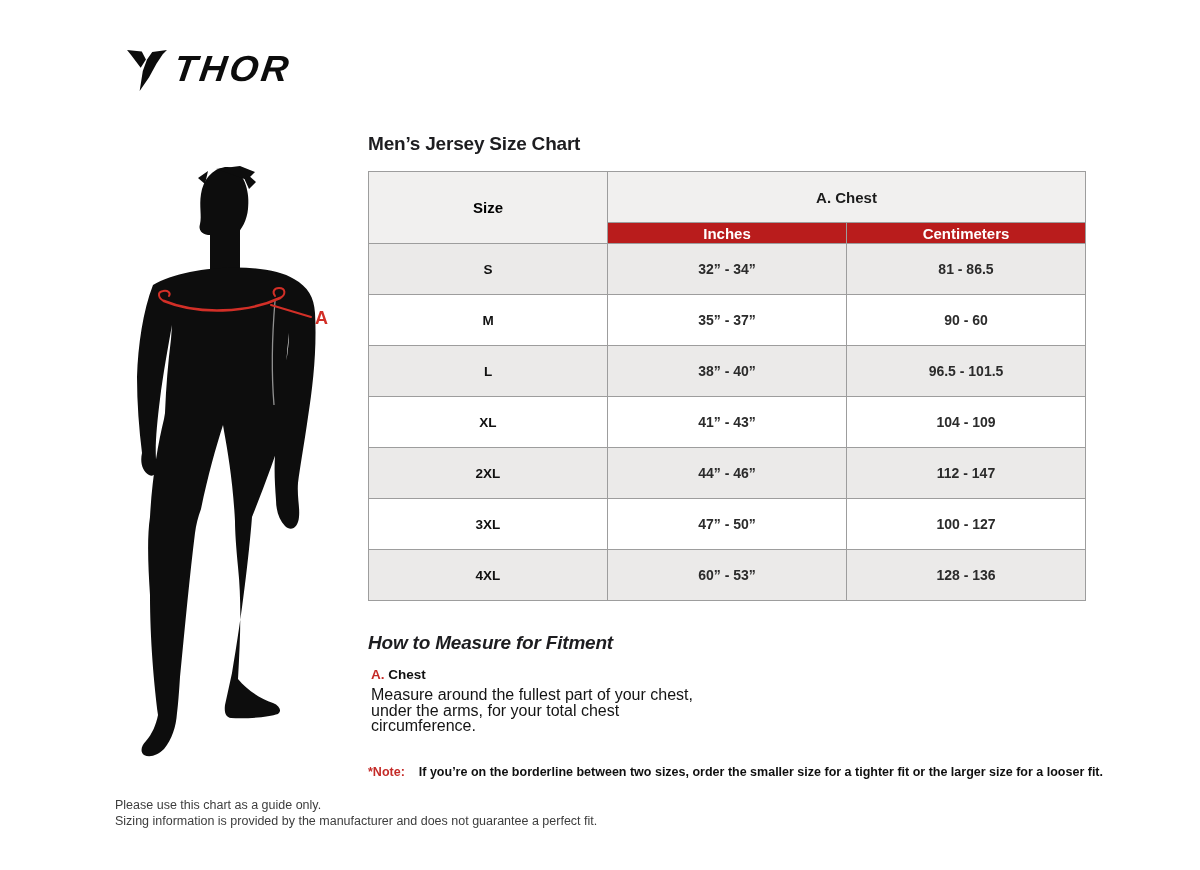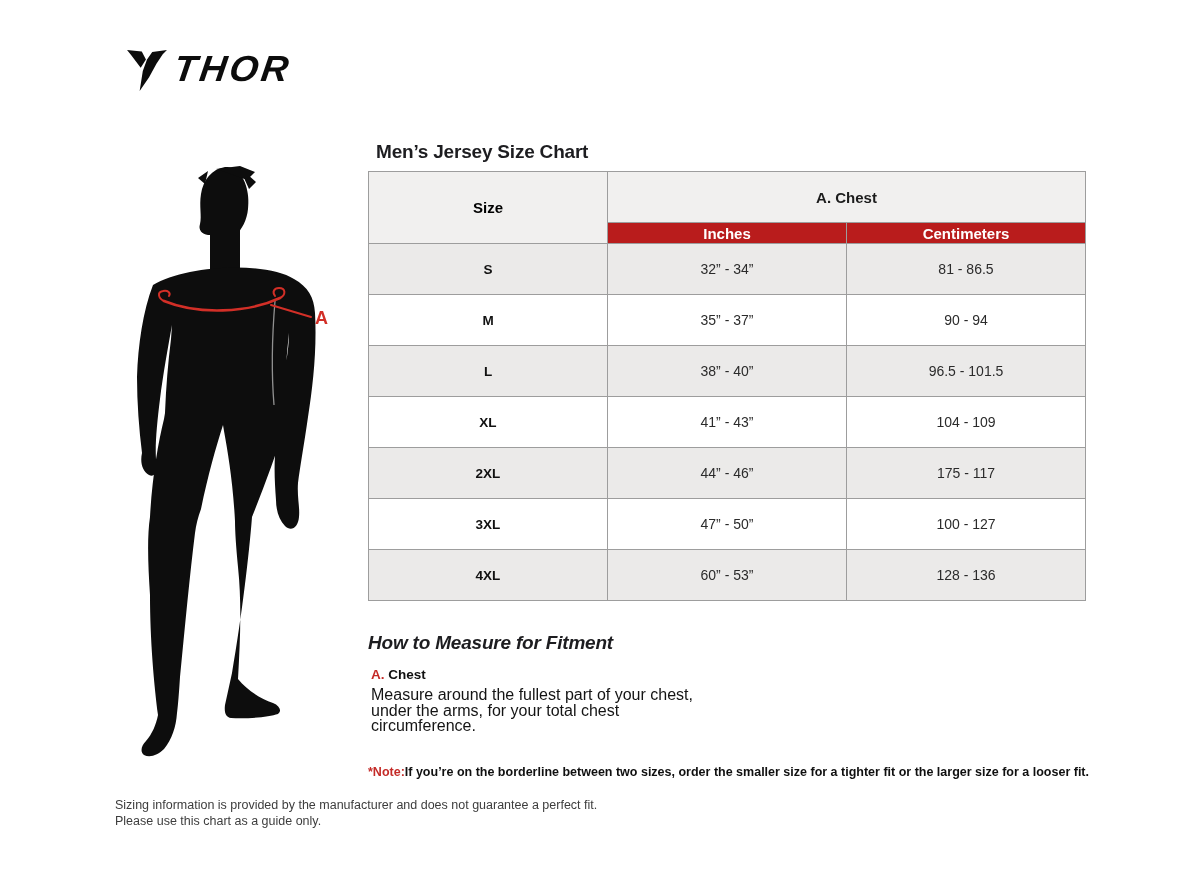--- a/index.html
+++ b/index.html
@@ -19,7 +19,7 @@
   .figure svg{display:block;}
   .fig-label{font-family:"Liberation Sans",sans-serif;font-size:18px;font-weight:bold;}
   
-  .chart-title{position:absolute;left:368px;top:133px;margin:8px;font-size:19px;font-weight:bold;letter-spacing:-0.2px;color:#1d1d20;}
+  .chart-title{position:absolute;left:368px;top:133px;margin:0;font-size:19px;font-weight:bold;letter-spacing:-0.2px;color:#1d1d20;}
   .measure-heading{position:absolute;left:368px;top:632px;margin:0;font-size:19px;font-weight:bold;letter-spacing:-0.2px;color:#1d1d20;font-style:italic;}
   
   .size-table{

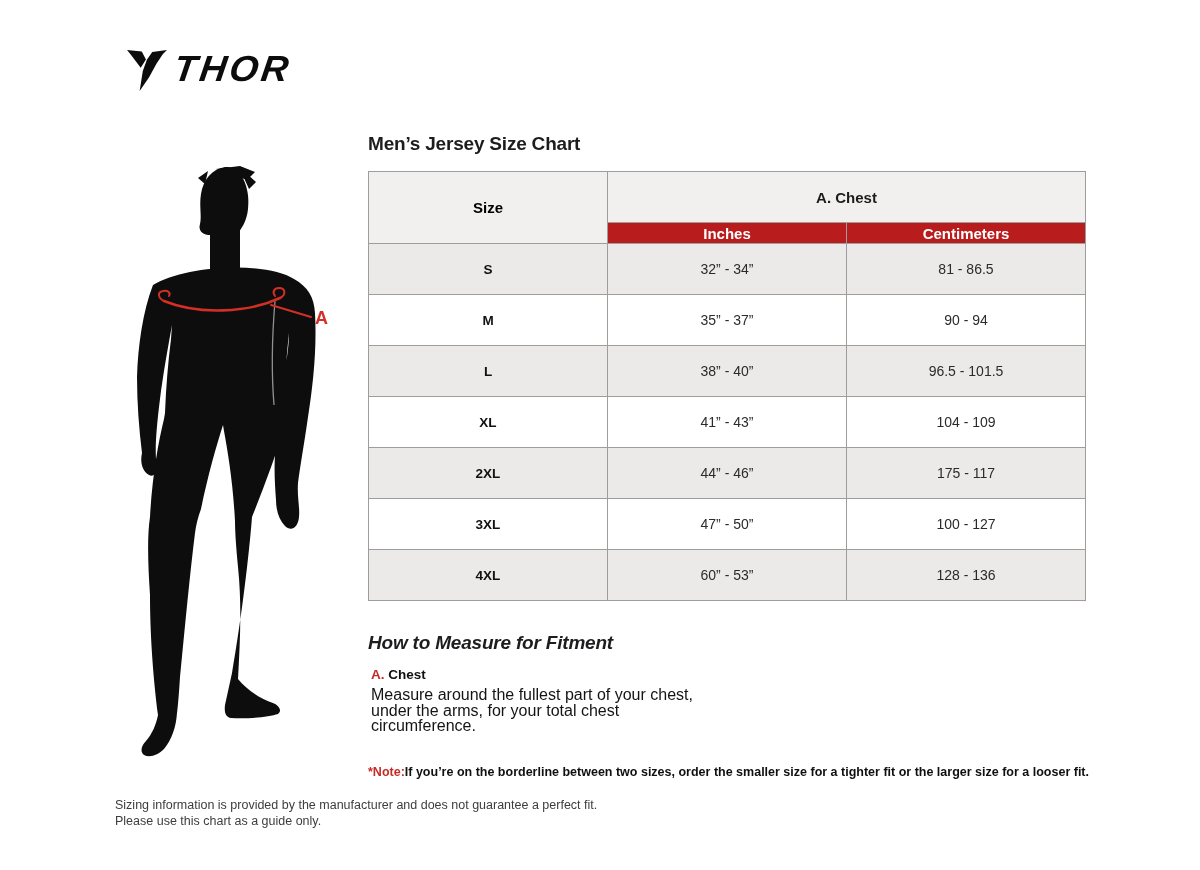--- a/index.html
+++ b/index.html
@@ -30,7 +30,7 @@
   th.size-h{background:#f1f0ef;font-size:15px;color:#000000;}
   th.chest-h{background:#f1f0ef;font-size:15px;height:50px;color:#1c1c1c;}
   th.unit{background:#b91c1c;color:#ffffff;font-size:15px;height:20px;font-weight:bold;}
-  .size-table tbody td{height:50px;font-size:14px;color:#2b2b2b;background:#ffffff;}
+  .size-table tbody td{height:50px;font-size:14px;color:#2b2b2b;background:#ffffff;font-weight:bold;}
   .size-table tbody td.size{font-weight:bold;font-size:13.5px;color:#111;}
   .size-table tbody tr.alt td{background:#ebeae9;}
   

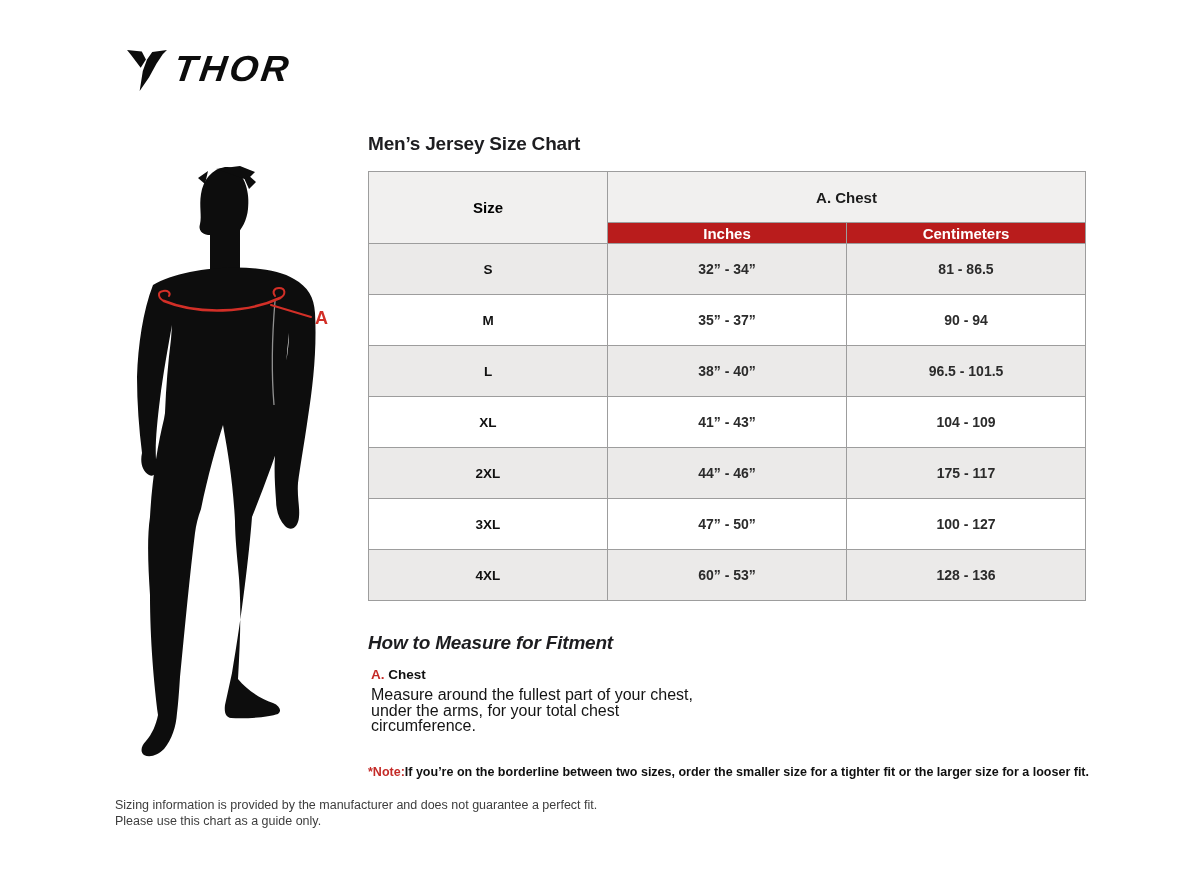--- a/index.html
+++ b/index.html
@@ -154,7 +154,7 @@
         <tr>
           <td class="size">M</td>
           <td>35” - 37”</td>
-          <td>90 - 94</td>
+          <td>90 - 60</td>
         </tr>
         <tr class="alt">
           <td class="size">L</td>

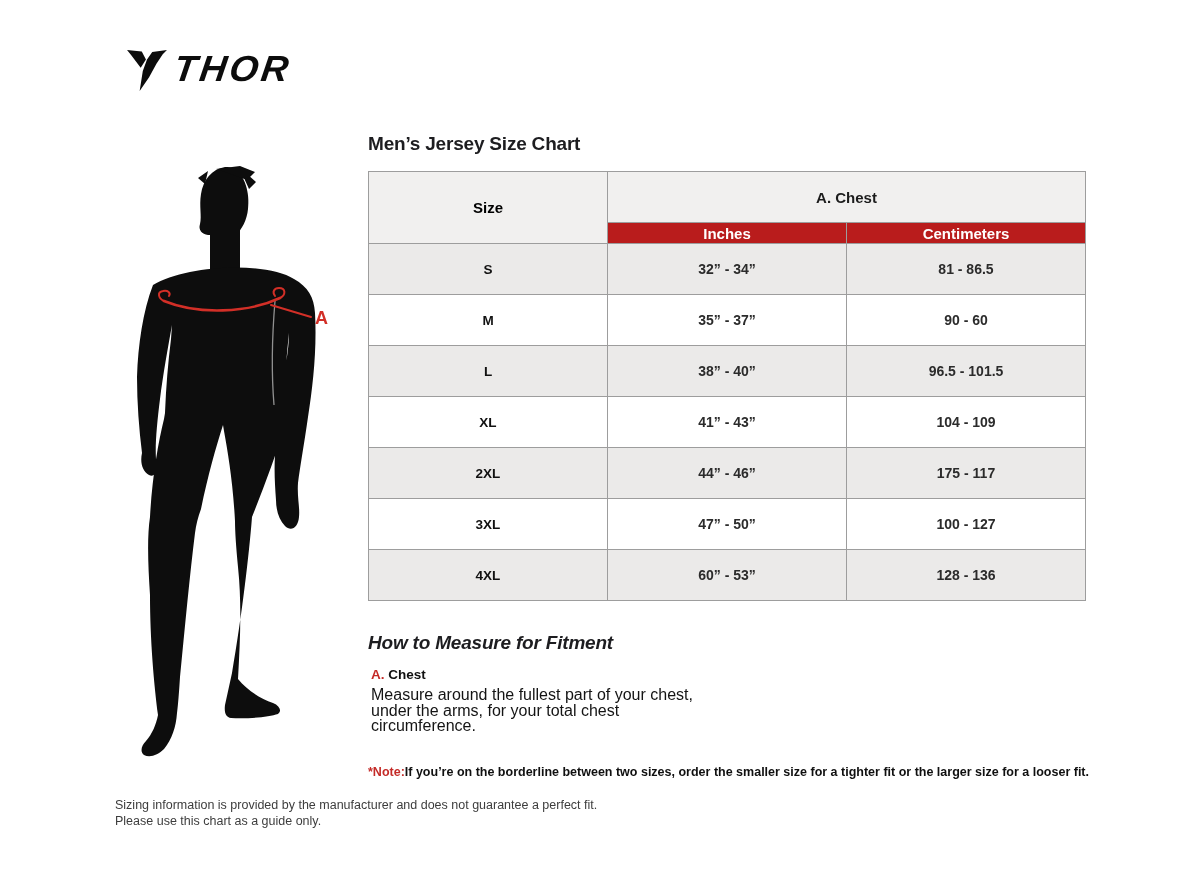--- a/index.html
+++ b/index.html
@@ -169,7 +169,7 @@
         <tr class="alt">
           <td class="size">2XL</td>
           <td>44” - 46”</td>
-          <td>175 - 117</td>
+          <td>112 - 147</td>
         </tr>
         <tr>
           <td class="size">3XL</td>

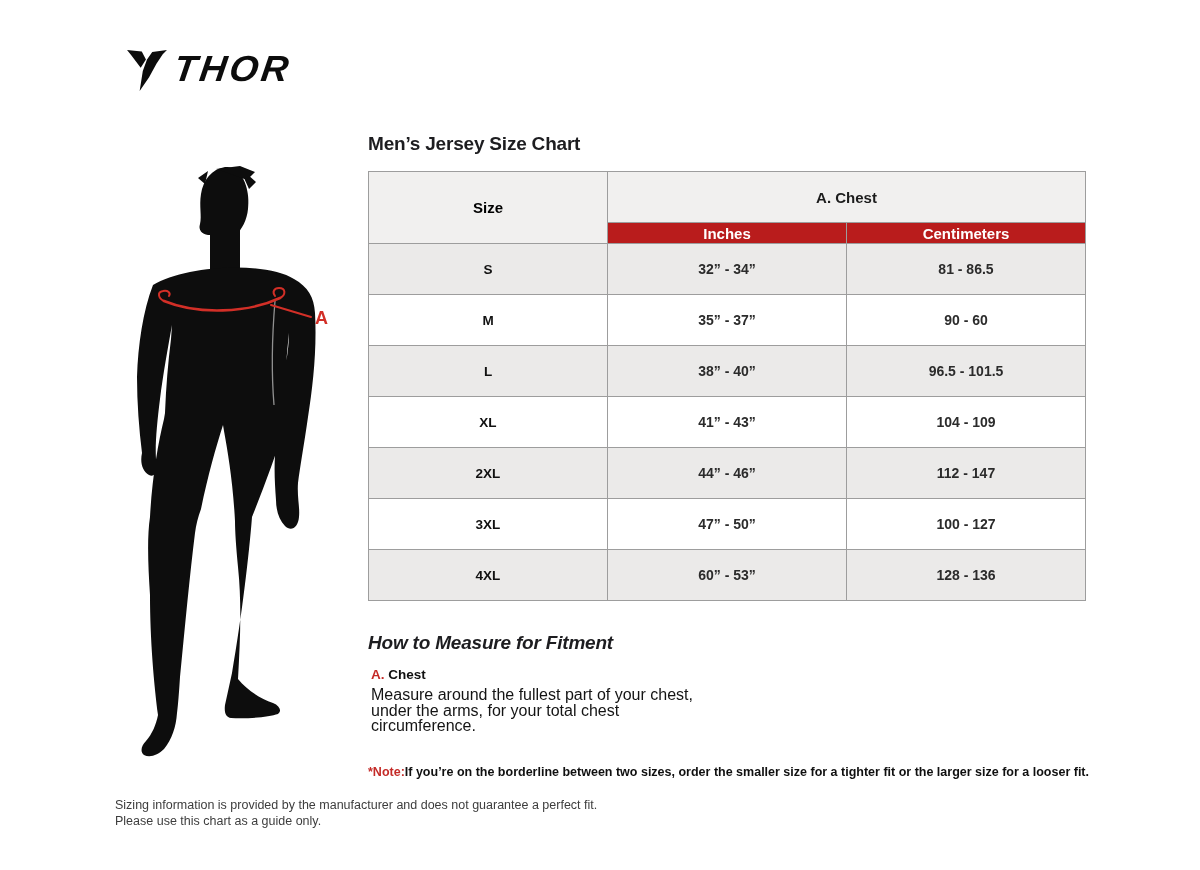--- a/index.html
+++ b/index.html
@@ -40,7 +40,7 @@
   .red{color:#c42b28;}
   
   .note{position:absolute;left:368px;top:765px;margin:0;font-size:12.5px;font-weight:bold;color:#101010;}
-  .note .red{text-align:right;}
+  .note .red{margin-right:14px;text-align:right;}
   
   .footer{position:absolute;left:115px;top:797px;font-size:12.5px;line-height:16px;color:#3d3d3d;}
 </style>

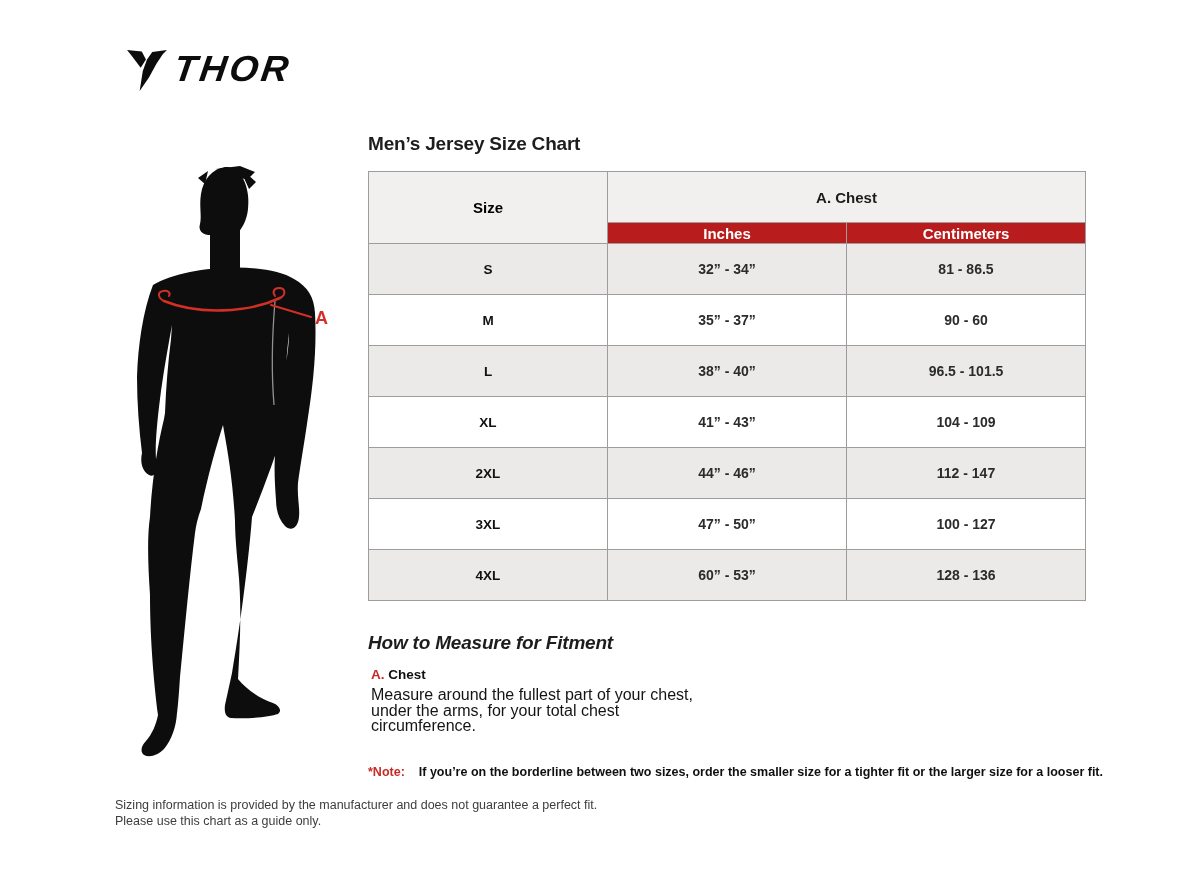--- a/index.html
+++ b/index.html
@@ -193,8 +193,8 @@
   <p class="note"><span class="red">*Note:</span><span>If you’re on the borderline between two sizes, order the smaller size for a tighter fit or the larger size for a looser fit.</span></p>
 
   <div class="footer">
+    <div>Please use this chart as a guide only.</div>
     <div>Sizing information is provided by the manufacturer and does not guarantee a perfect fit.</div>
-    <div>Please use this chart as a guide only.</div>
   </div>
 
 </div>

